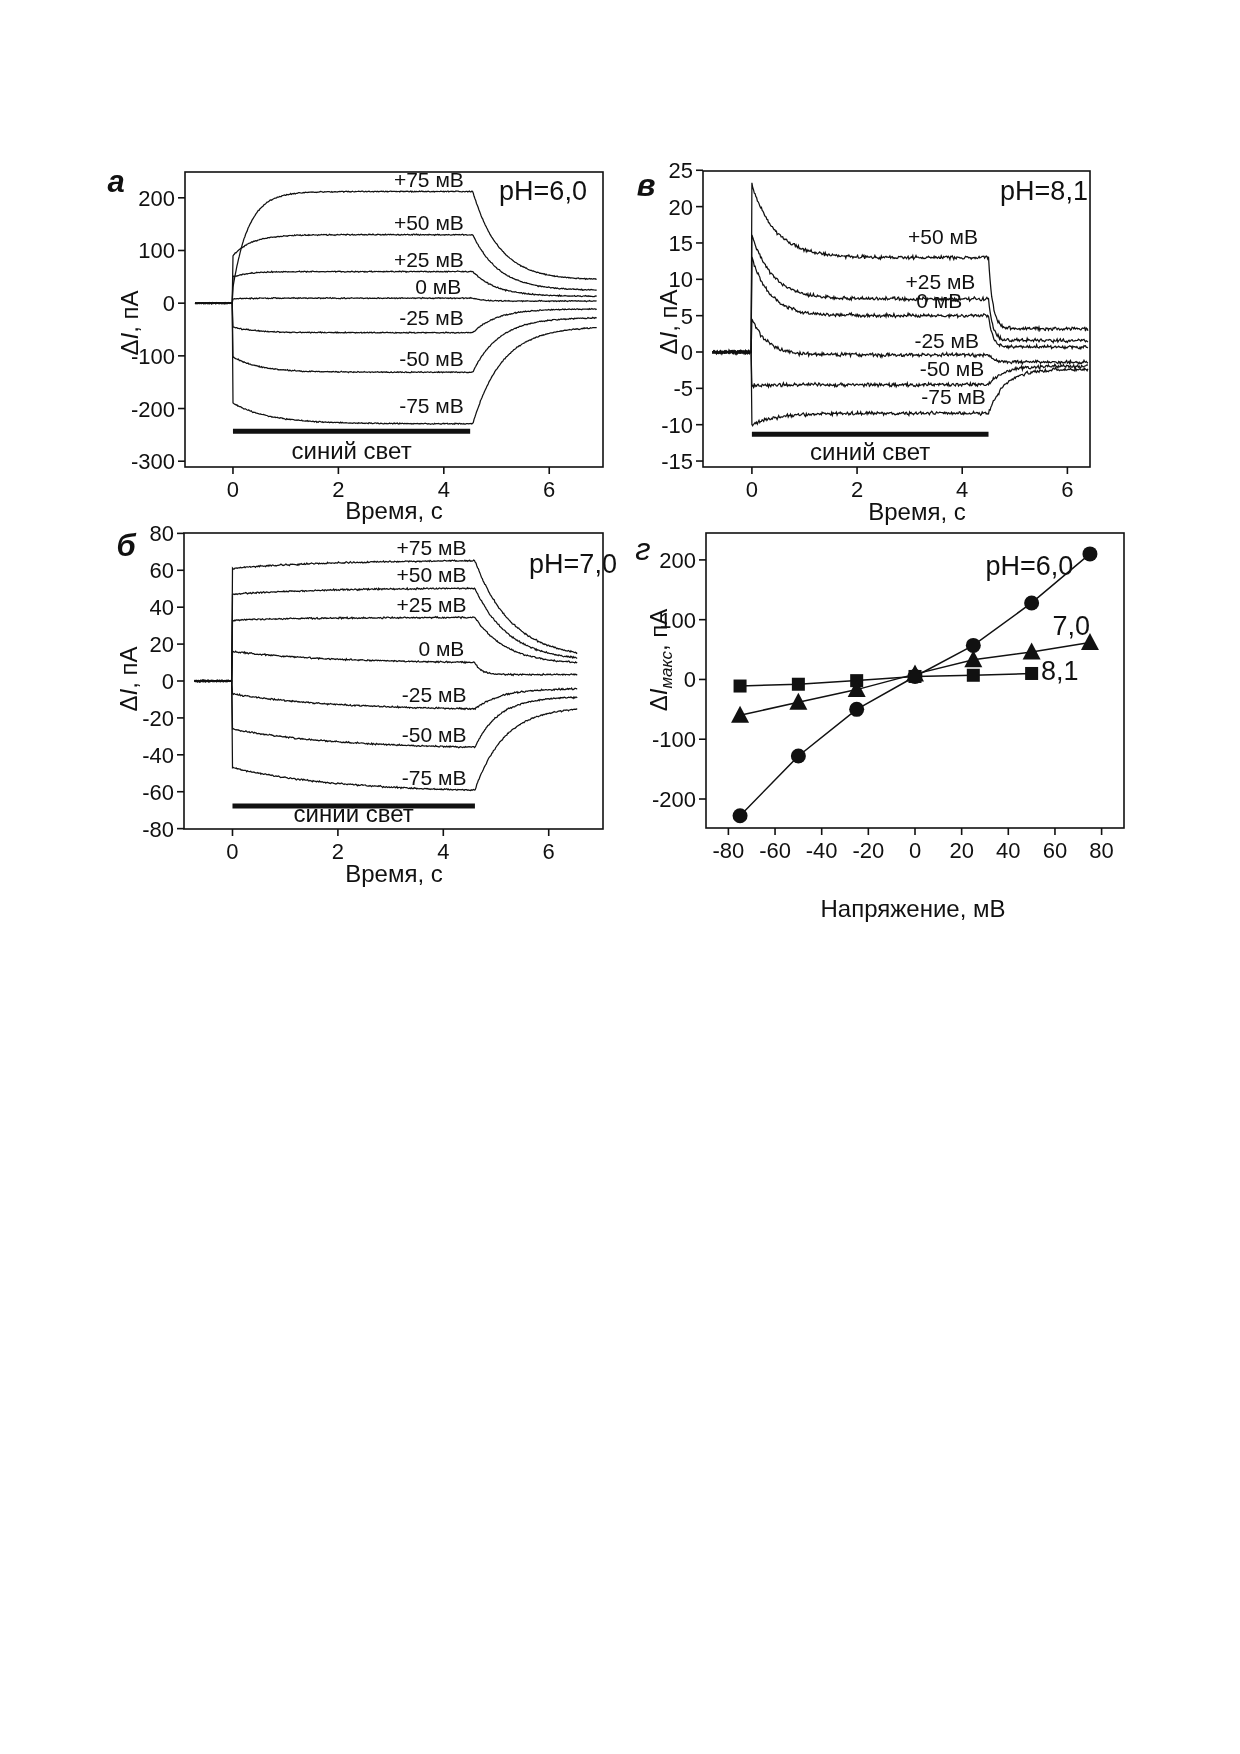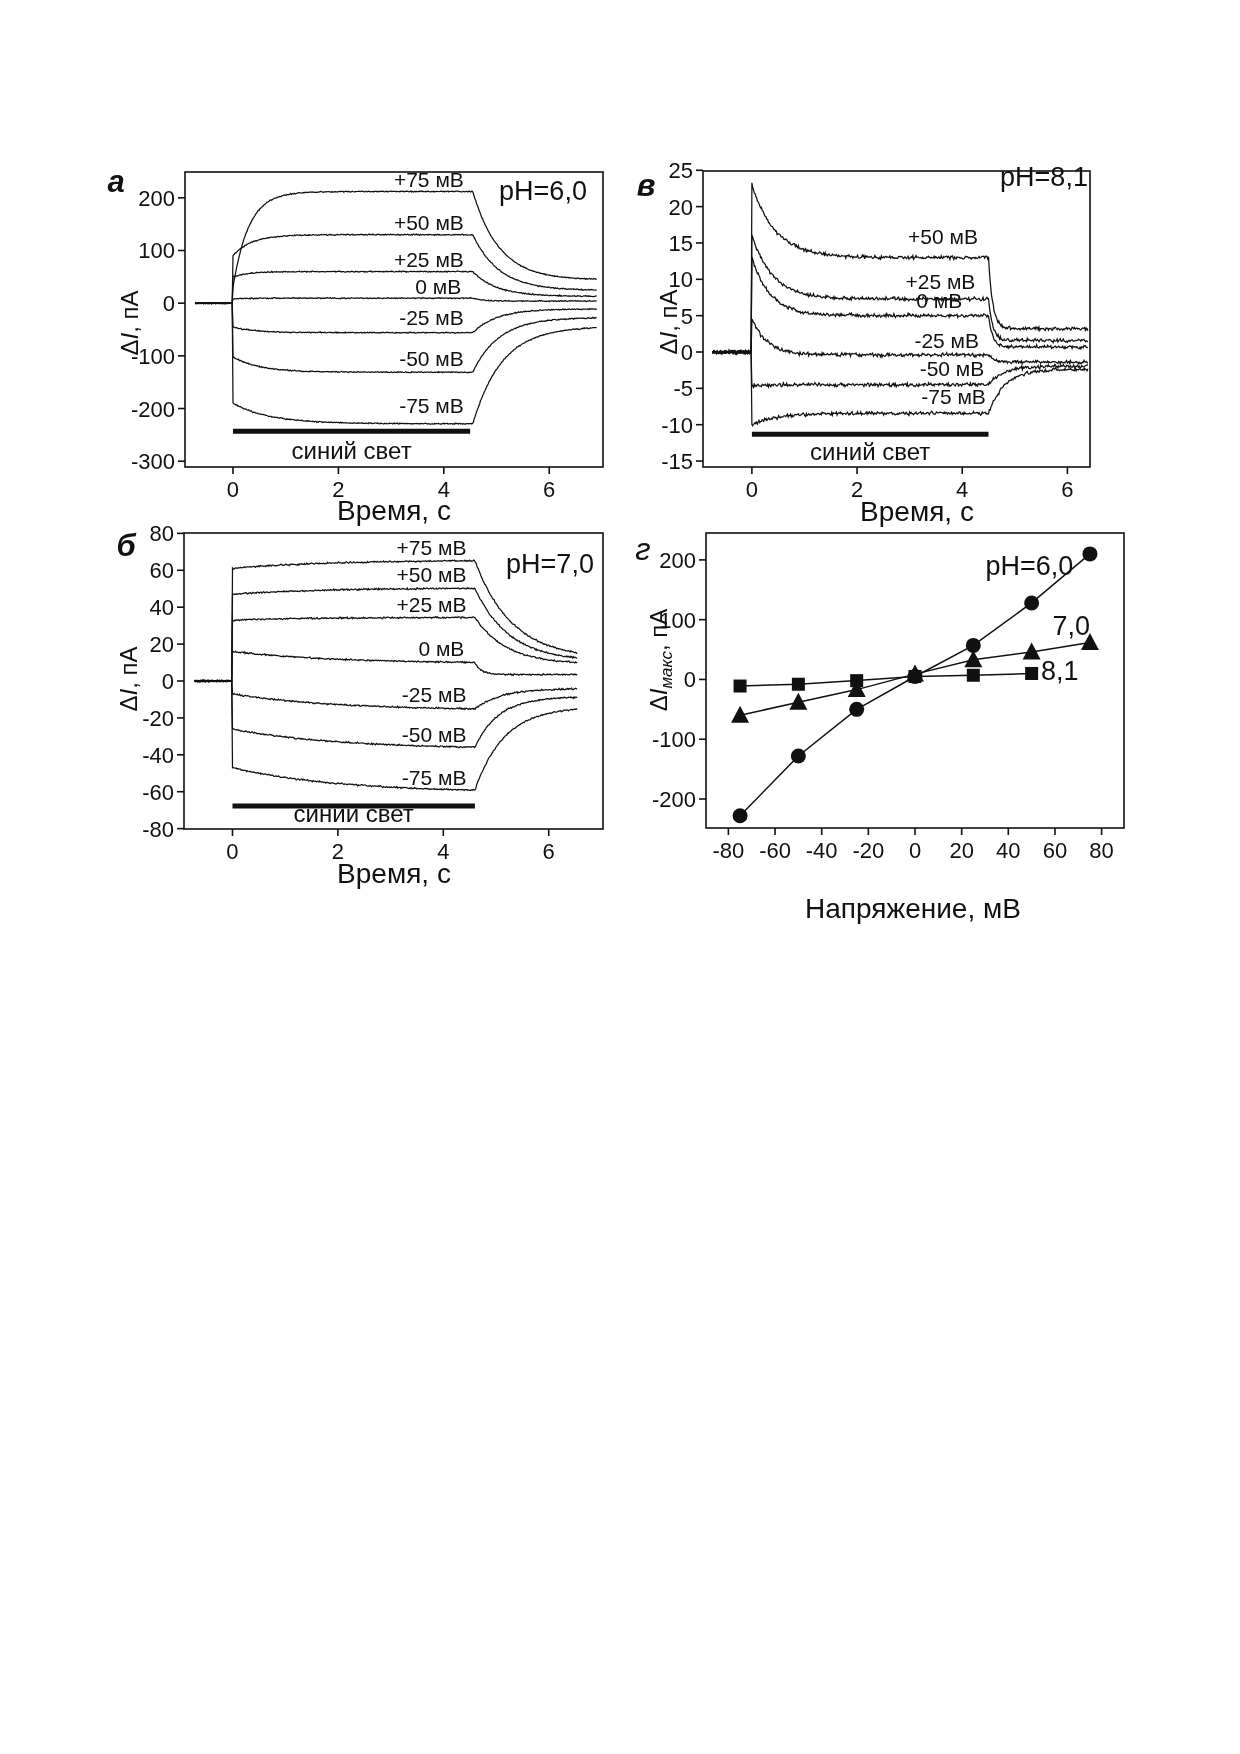--- a/index.html
+++ b/index.html
@@ -243,7 +243,7 @@
 
   <div class="olabel ph" style="left:543px;top:191px">pH=6,0</div>
   <div class="olabel ph" style="left:550px;top:564px">pH=7,0</div>
-  <div class="olabel ph" style="left:1044px;top:177px">pH=8,1</div>
+  <div class="olabel ph" style="left:1044px;top:191px">pH=8,1</div>
 
   <div class="olabel axis-x" style="left:394px;top:511px">Время, с</div>
   <div class="olabel axis-x" style="left:394px;top:874px">Время, с</div>

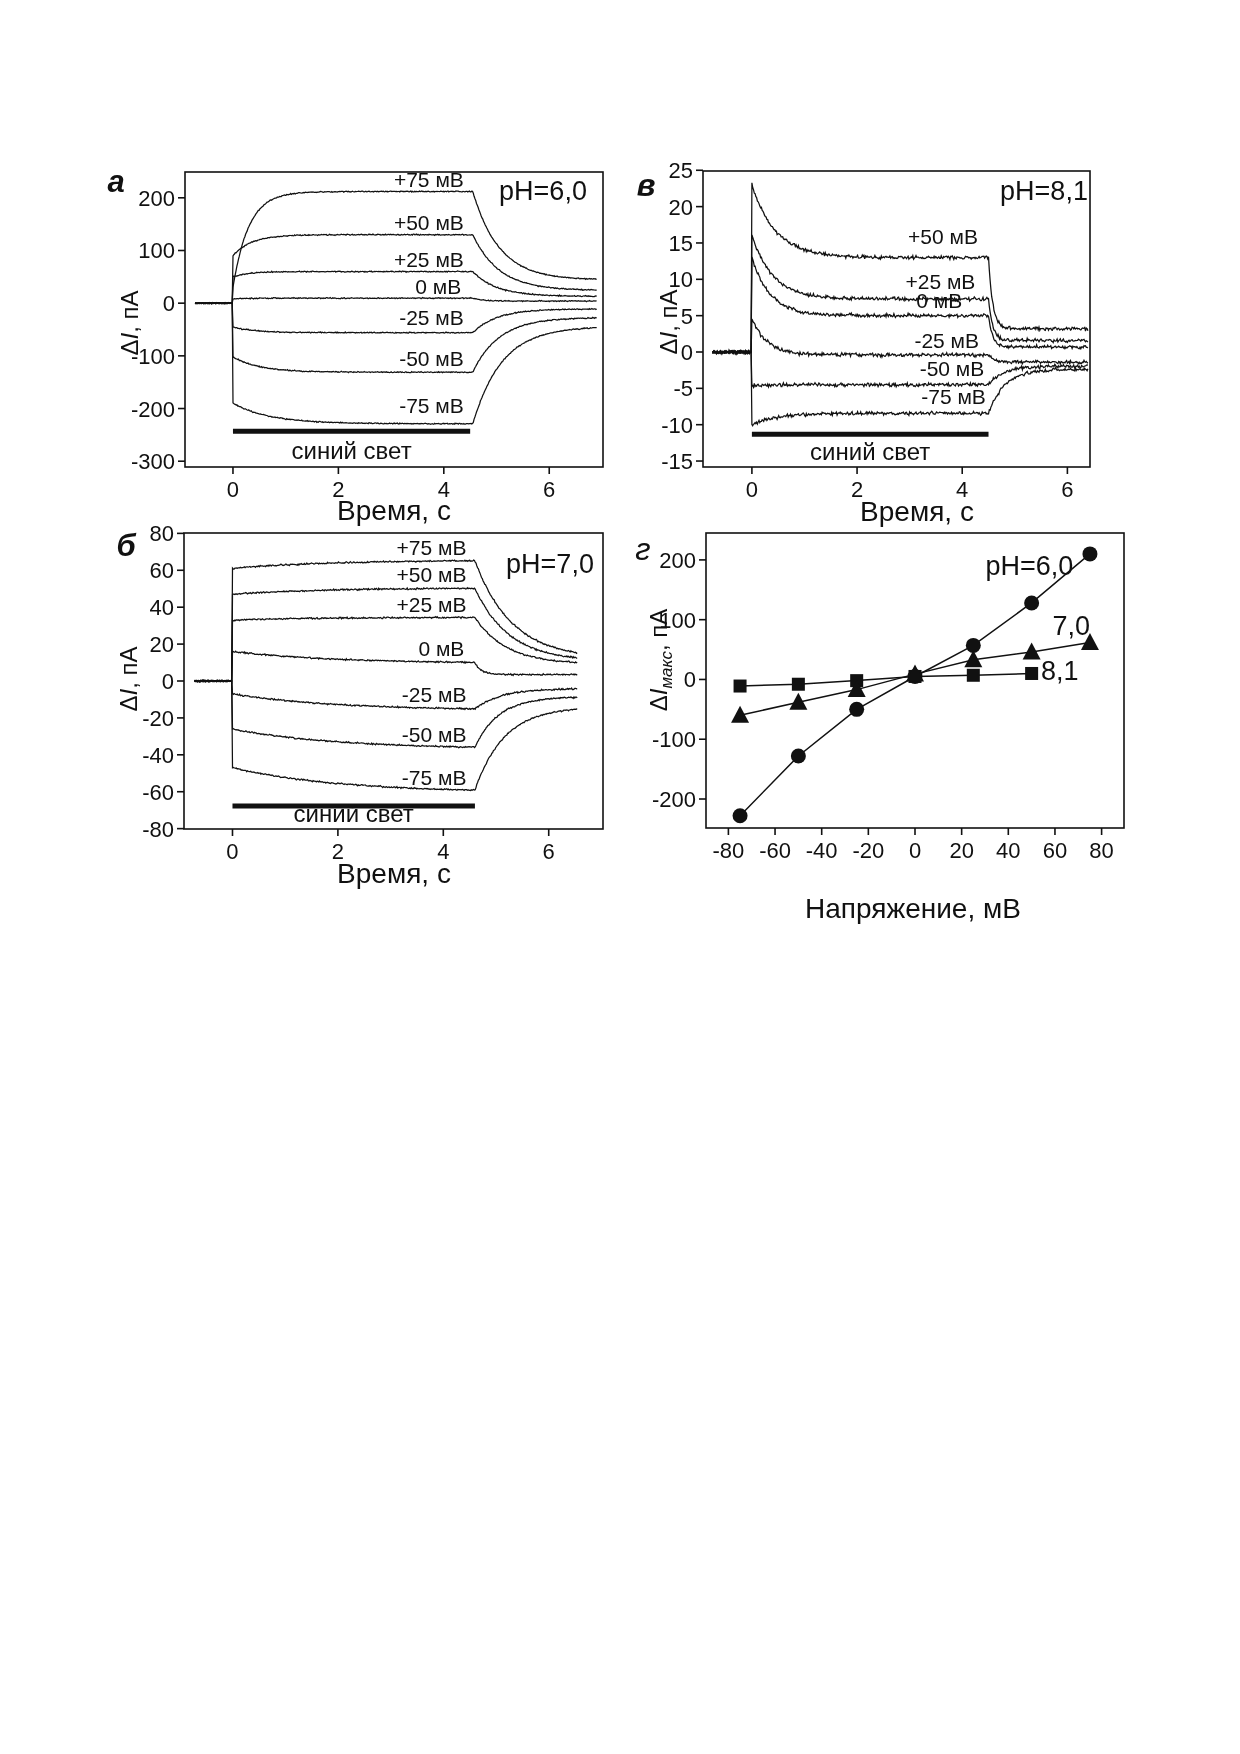--- a/index.html
+++ b/index.html
@@ -15,7 +15,7 @@
   .letter{font-size:31px;font-style:italic;font-weight:bold;}
   .letter-light{font-weight:normal;}
   .ph{font-size:27px;}
-  .axis-x{font-size:28px;}
+  .axis-x{font-size:24px;}
   .ylabel{position:absolute;transform:translate(-50%,-50%) rotate(-90deg);font-size:24px;white-space:nowrap;}
   .ylabel i{font-style:italic;}
   .ylabel sub{font-size:17px;font-style:italic;}

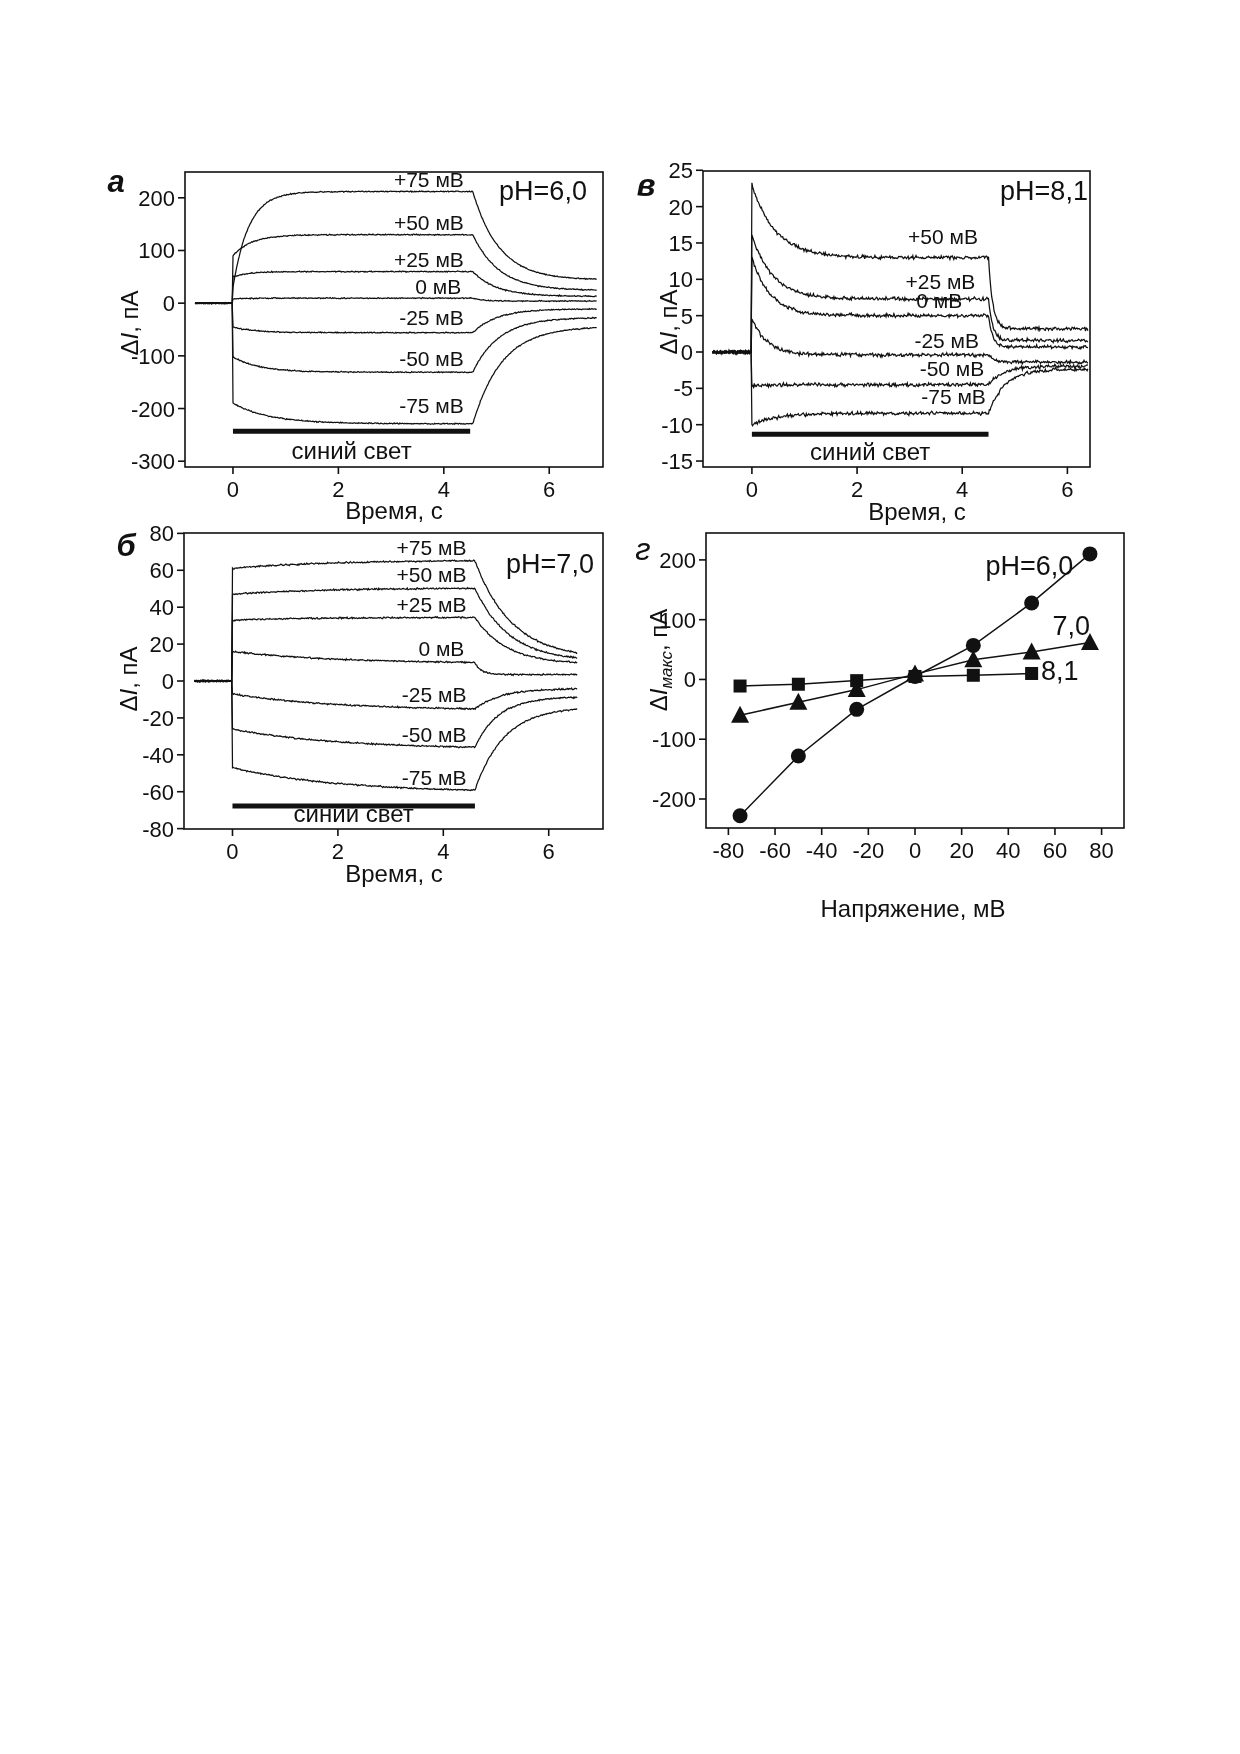--- a/index.html
+++ b/index.html
@@ -242,7 +242,7 @@
   <div class="olabel letter letter-light" style="left:643px;top:550px">г</div>
 
   <div class="olabel ph" style="left:543px;top:191px">pH=6,0</div>
-  <div class="olabel ph" style="left:550px;top:564px">pH=7,0</div>
+  <div class="olabel ph" style="left:573px;top:564px">pH=7,0</div>
   <div class="olabel ph" style="left:1044px;top:191px">pH=8,1</div>
 
   <div class="olabel axis-x" style="left:394px;top:511px">Время, с</div>

